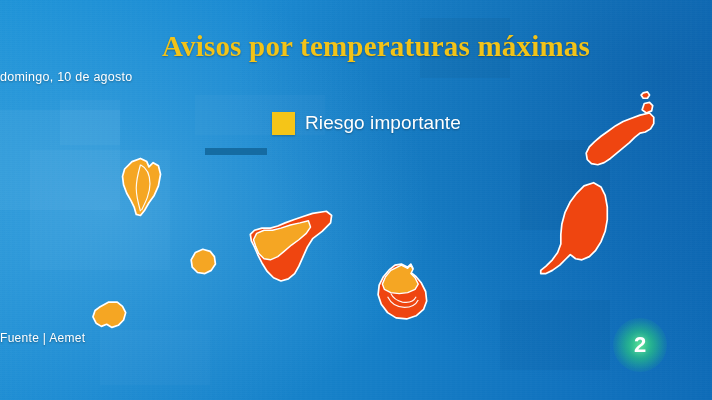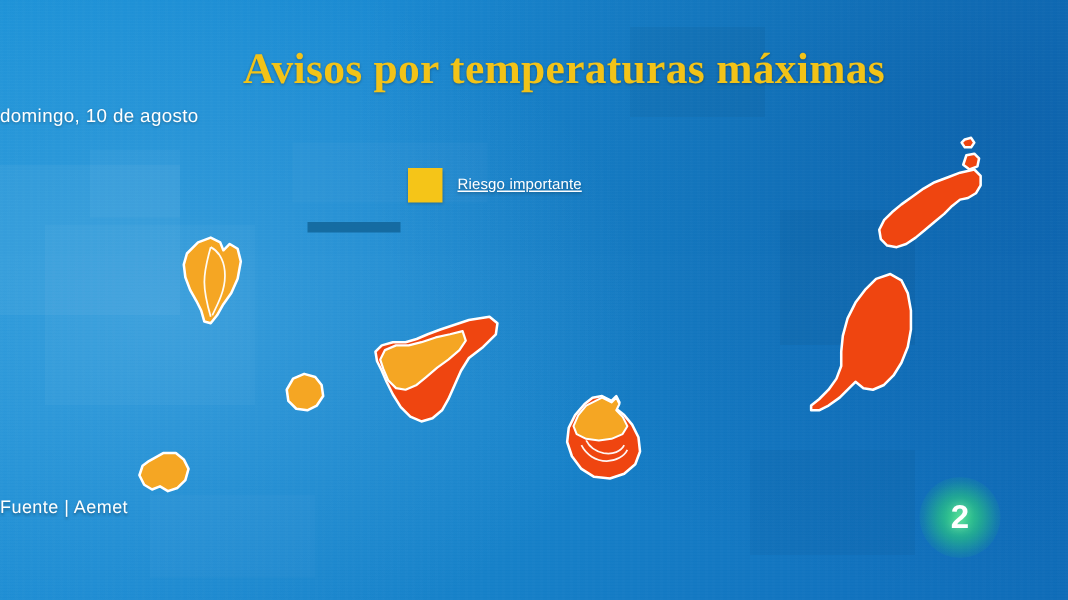--- a/index.html
+++ b/index.html
@@ -76,12 +76,11 @@
     box-shadow: 0 1px 2px rgba(0,0,0,.25);
   }
   .legend-label {
-    font-size: 10px;
+    font-size: 19px;
     color: #ffffff;
     letter-spacing: .1px;
     text-shadow: 0 1px 2px rgba(0,0,0,.30);
     white-space: nowrap;
-    text-decoration: underline;
   }
   #legend-bar {
     position: absolute;

